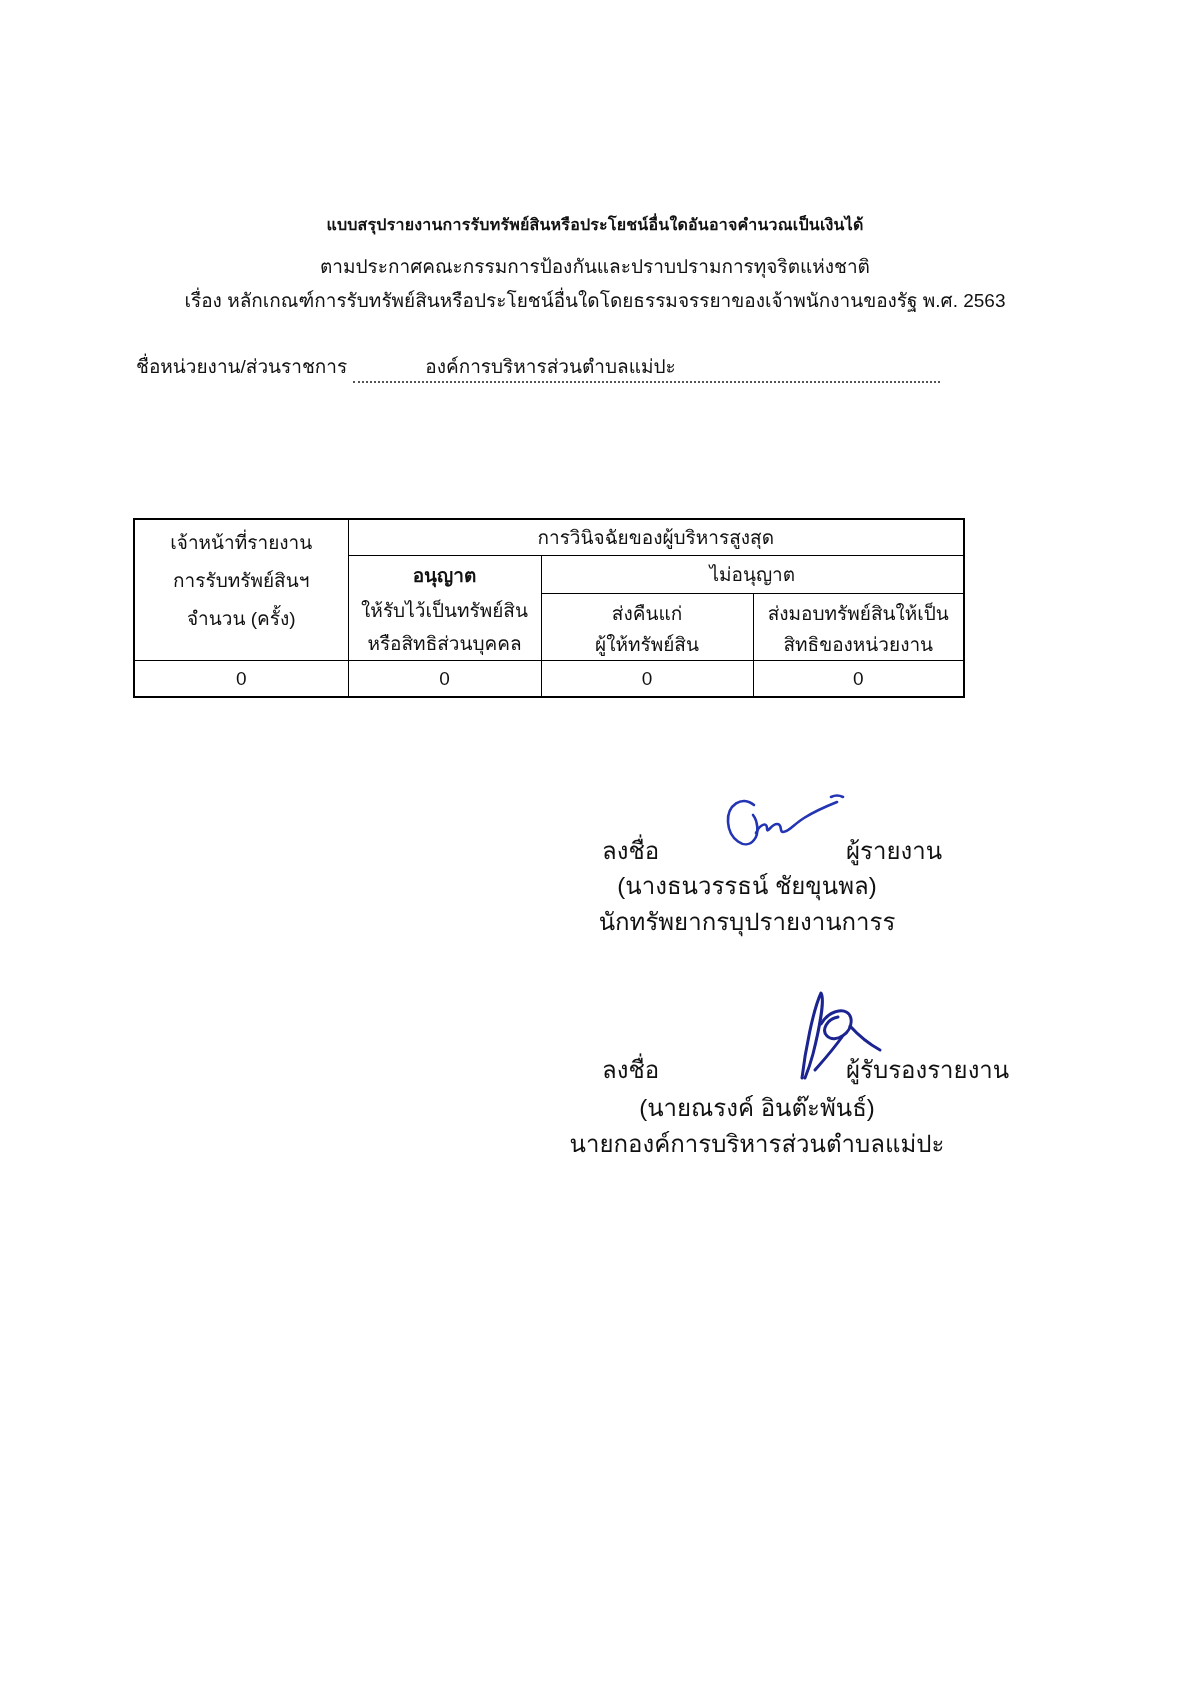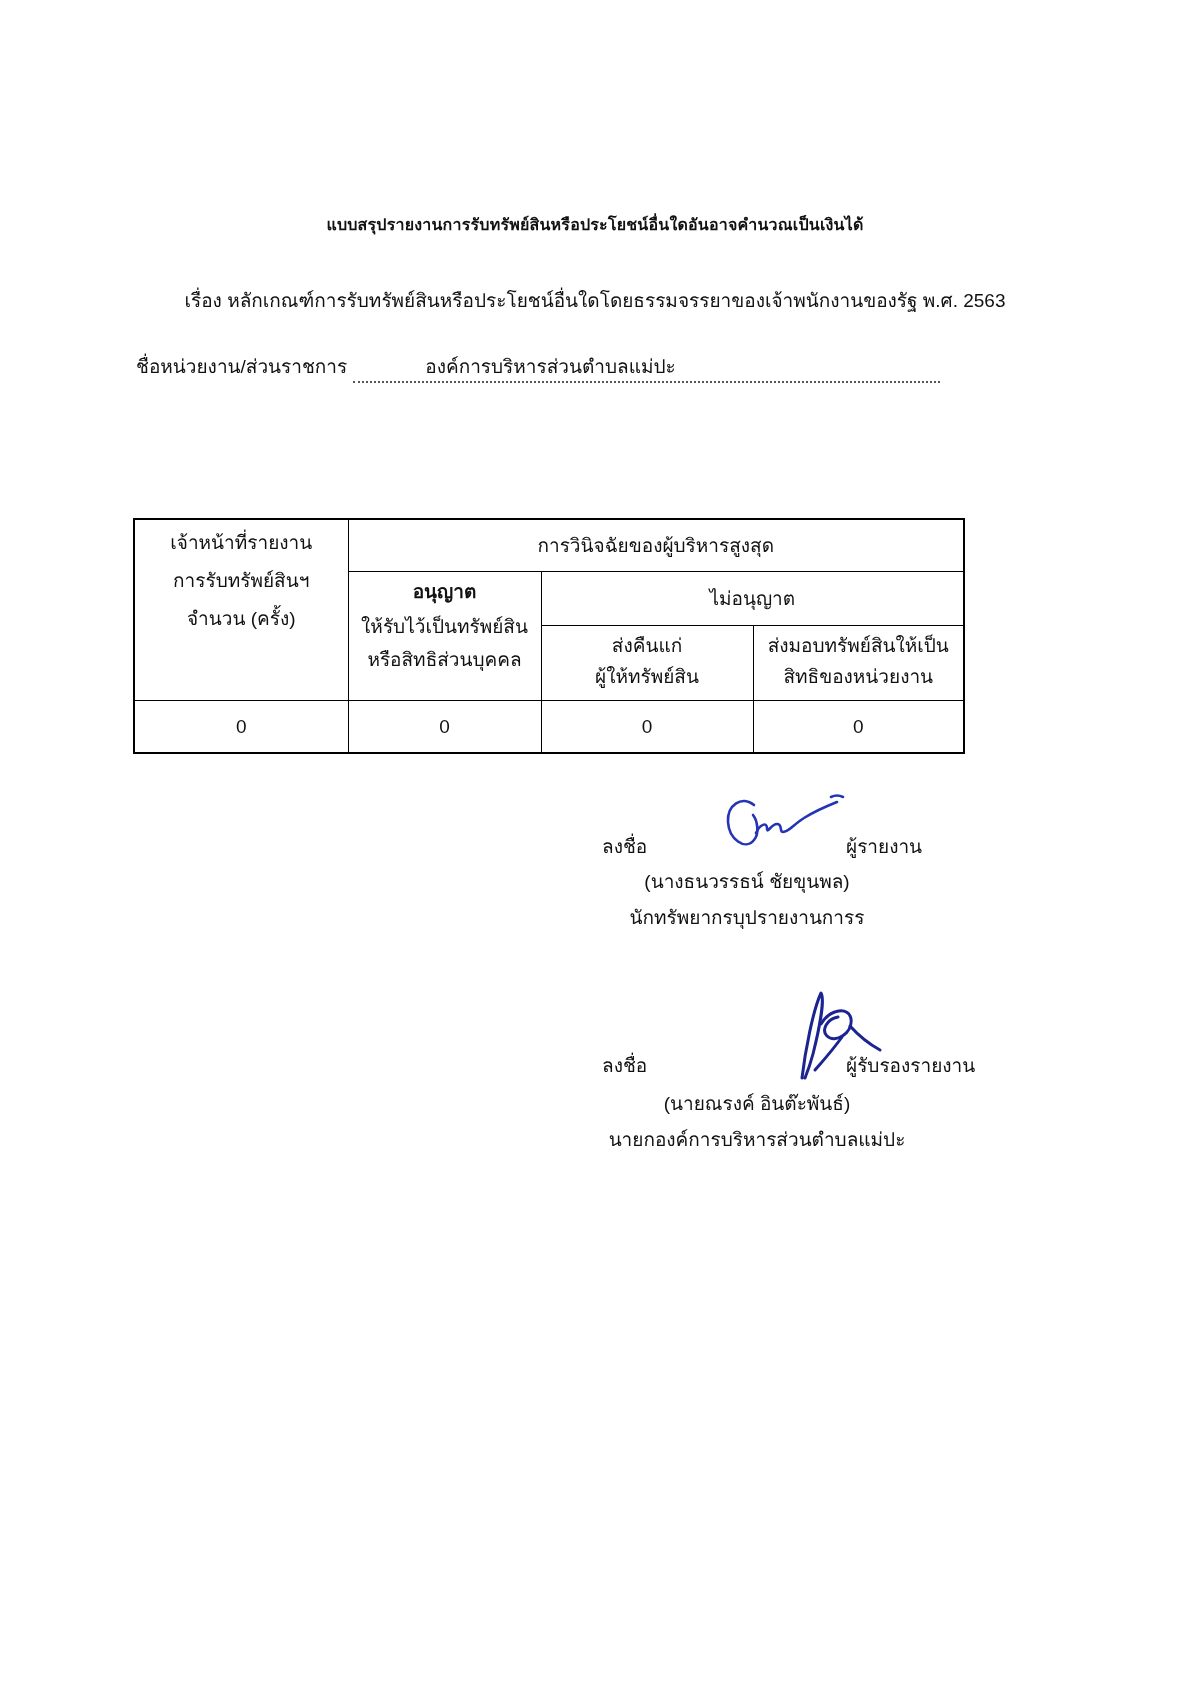--- a/index.html
+++ b/index.html
@@ -85,6 +85,7 @@
 <div class="page">
 
   <div class="abs doc-title center-text">แบบสรุปรายงานการรับทรัพย์สินหรือประโยชน์อื่นใดอันอาจคำนวณเป็นเงินได้</div>
+  <div class="abs doc-sub1 center-text">ตามประกาศคณะกรรมการป้องกันและปราบปรามการทุจริตแห่งชาติ</div>
   <div class="abs doc-sub2 center-text">เรื่อง หลักเกณฑ์การรับทรัพย์สินหรือประโยชน์อื่นใดโดยธรรมจรรยาของเจ้าพนักงานของรัฐ พ.ศ. 2563</div>
 
   <div class="abs field-row field-agency">

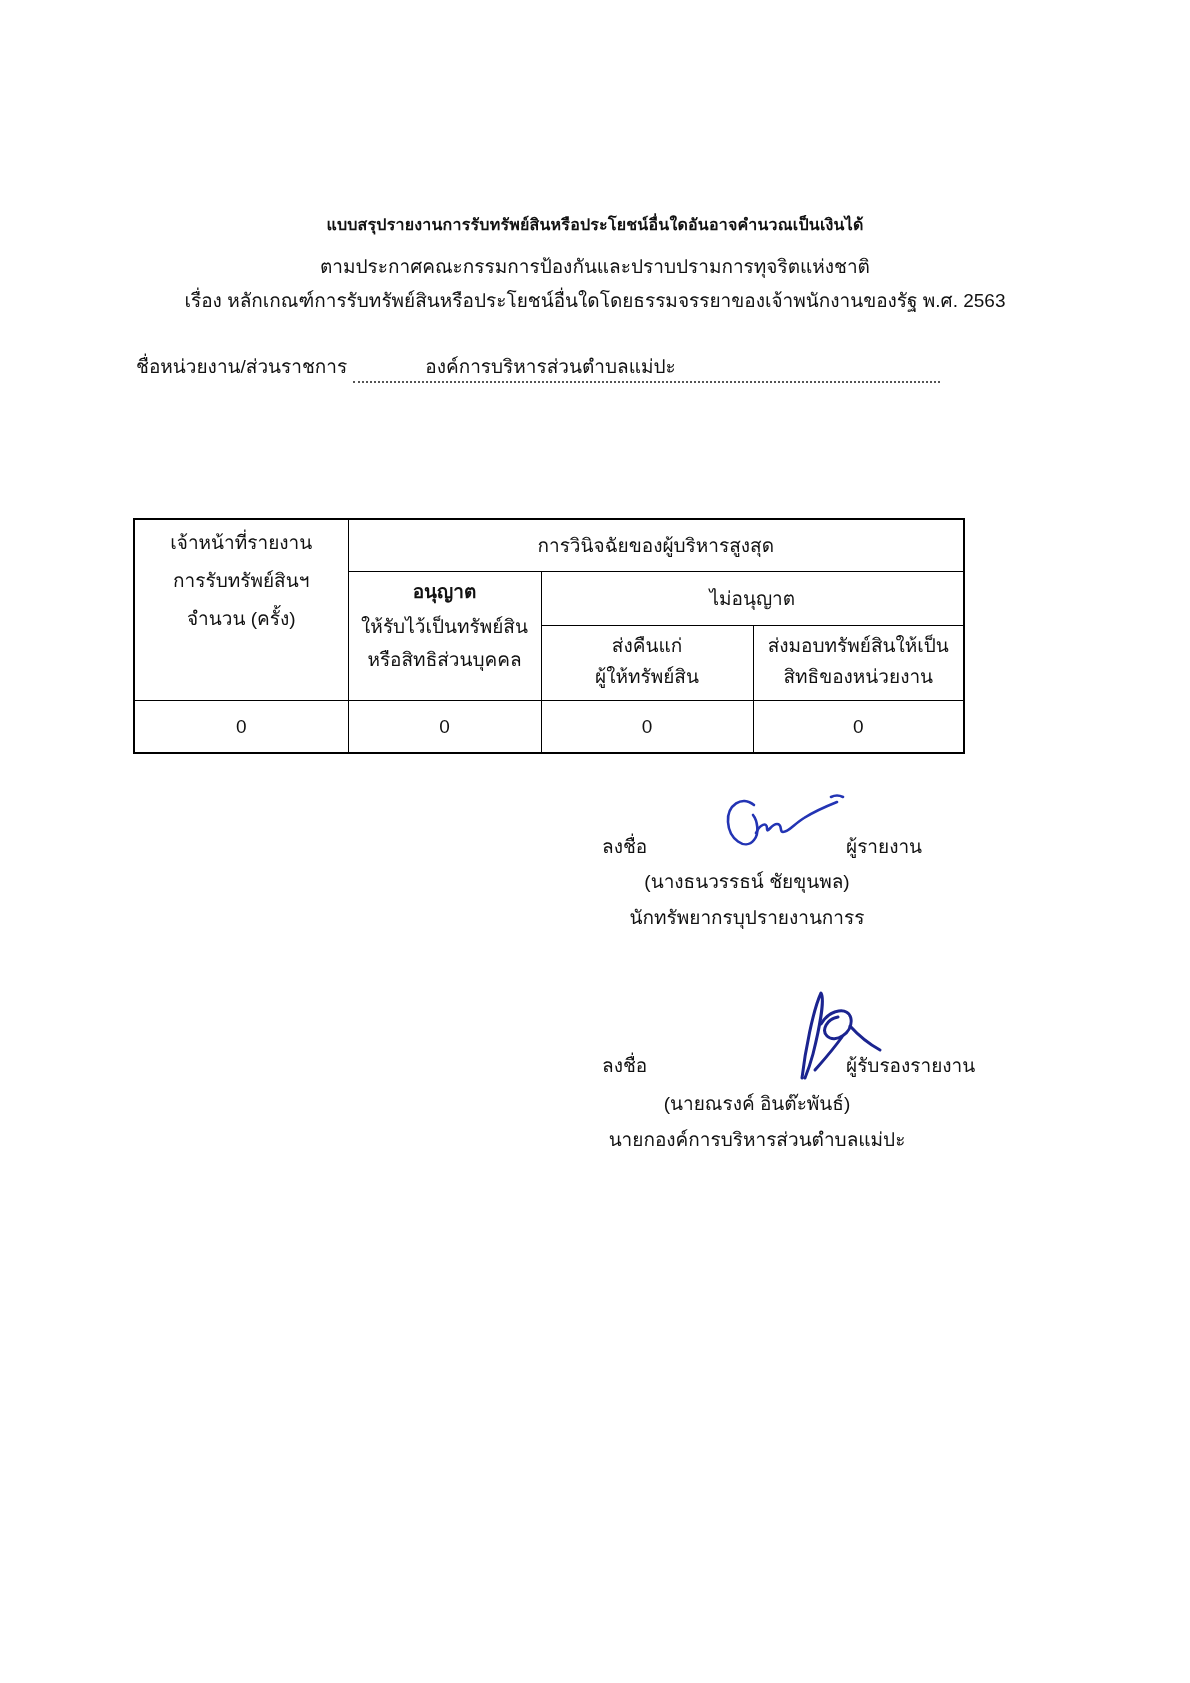--- a/index.html
+++ b/index.html
@@ -55,7 +55,7 @@
   }
   table.report th, table.report td {
     border: 1px solid #000000;
-    padding: 8px;
+    padding: 0;
     vertical-align: top;
     text-align: center;
     font-weight: normal;

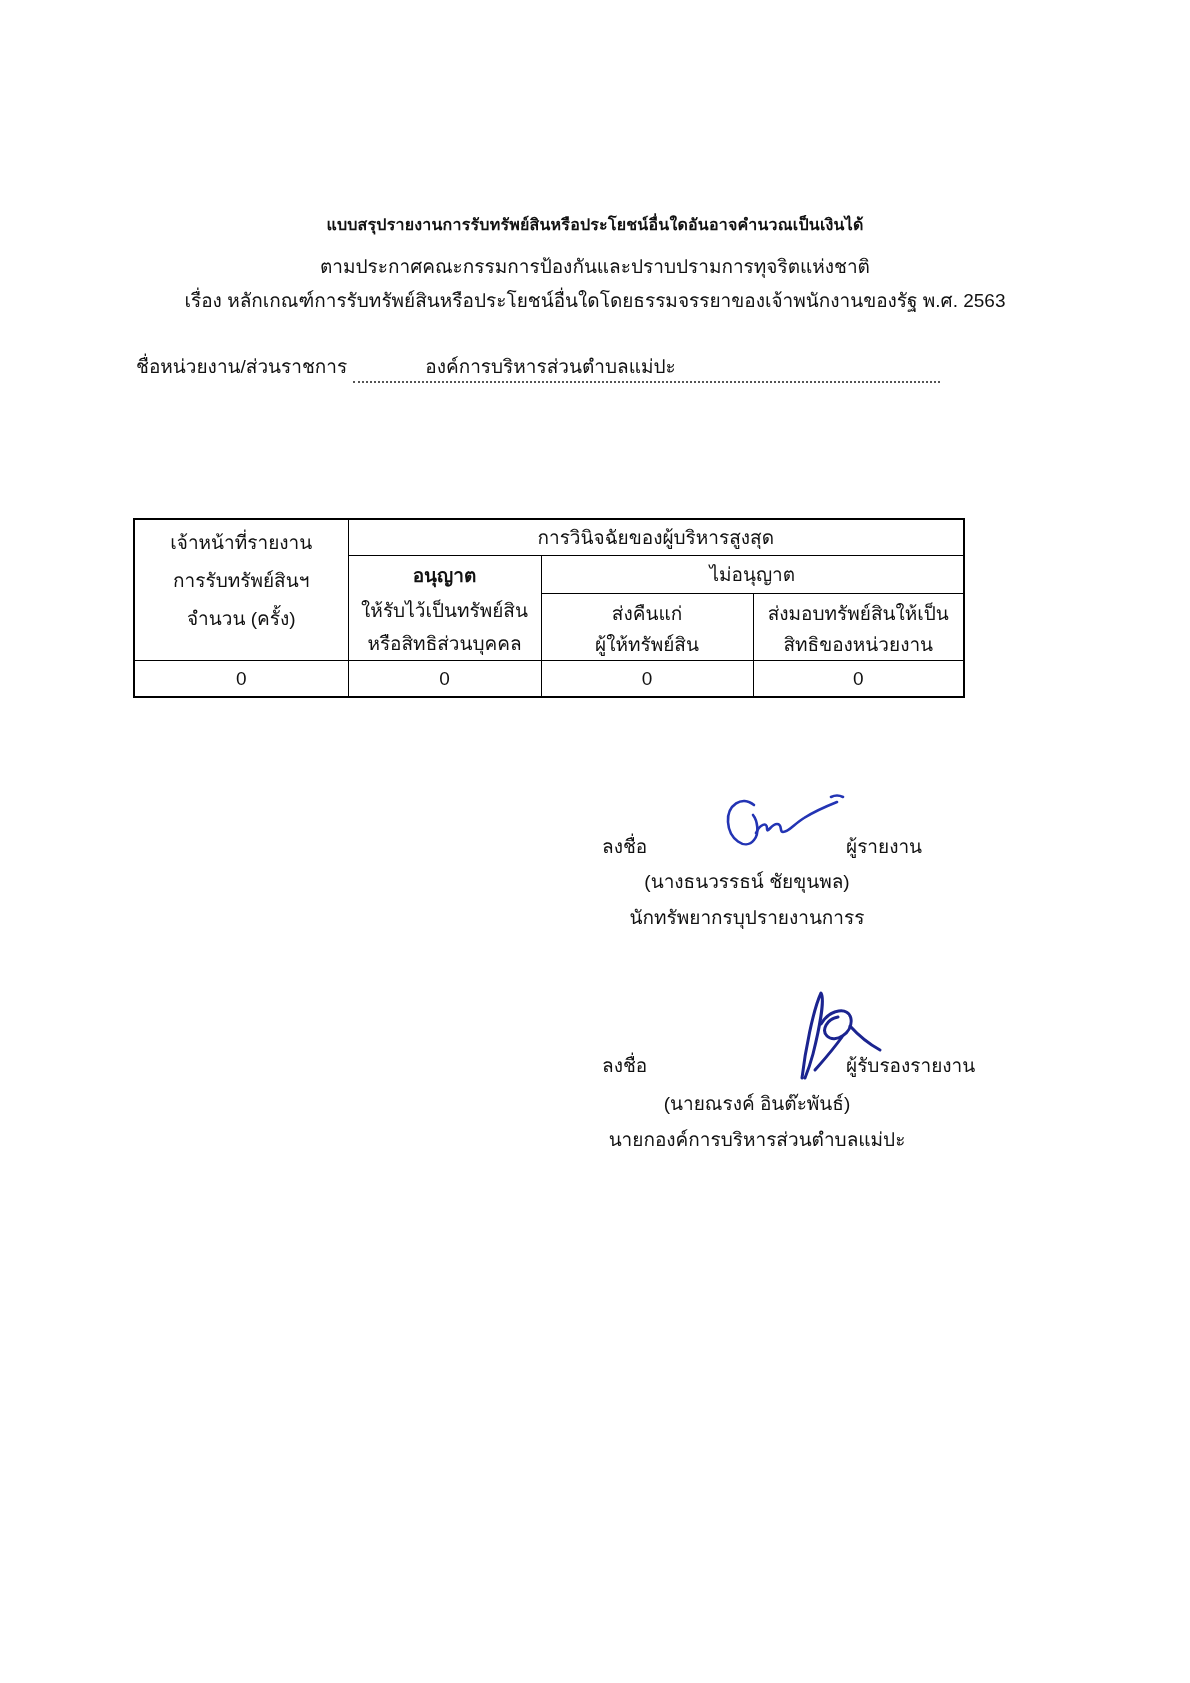--- a/index.html
+++ b/index.html
@@ -75,7 +75,7 @@
   .sub-cell .cell-line { line-height: 31px; }
   .data-row td { height: 35px; vertical-align: middle !important; line-height: 33px; }
 
-  .sig-text { font-size: 19px; white-space: nowrap; }
+  .sig-text { font-size: 24px; white-space: nowrap; }
   .sig1-svg { left: 718px; top: 793px; }
   .sig2-svg { left: 768px; top: 988px; }
 </style>

